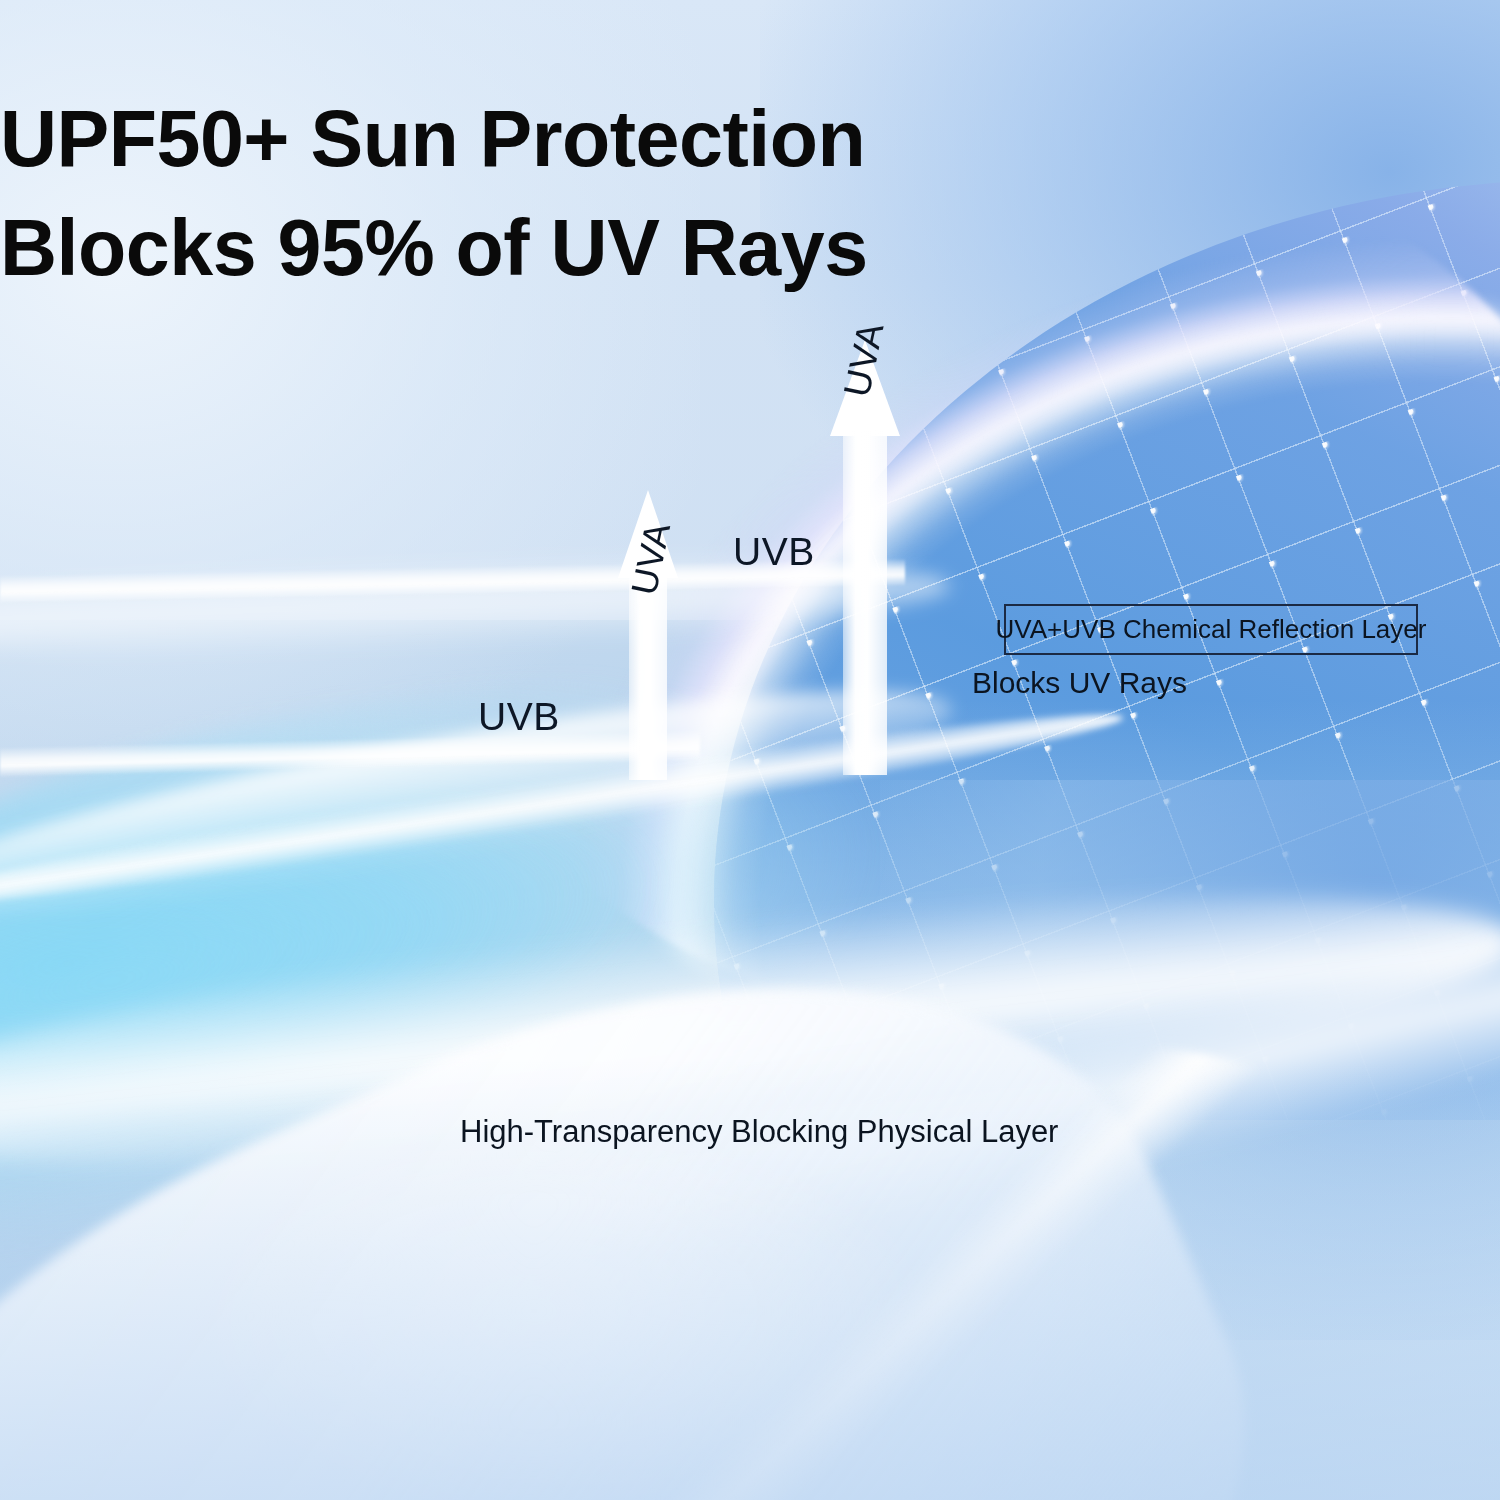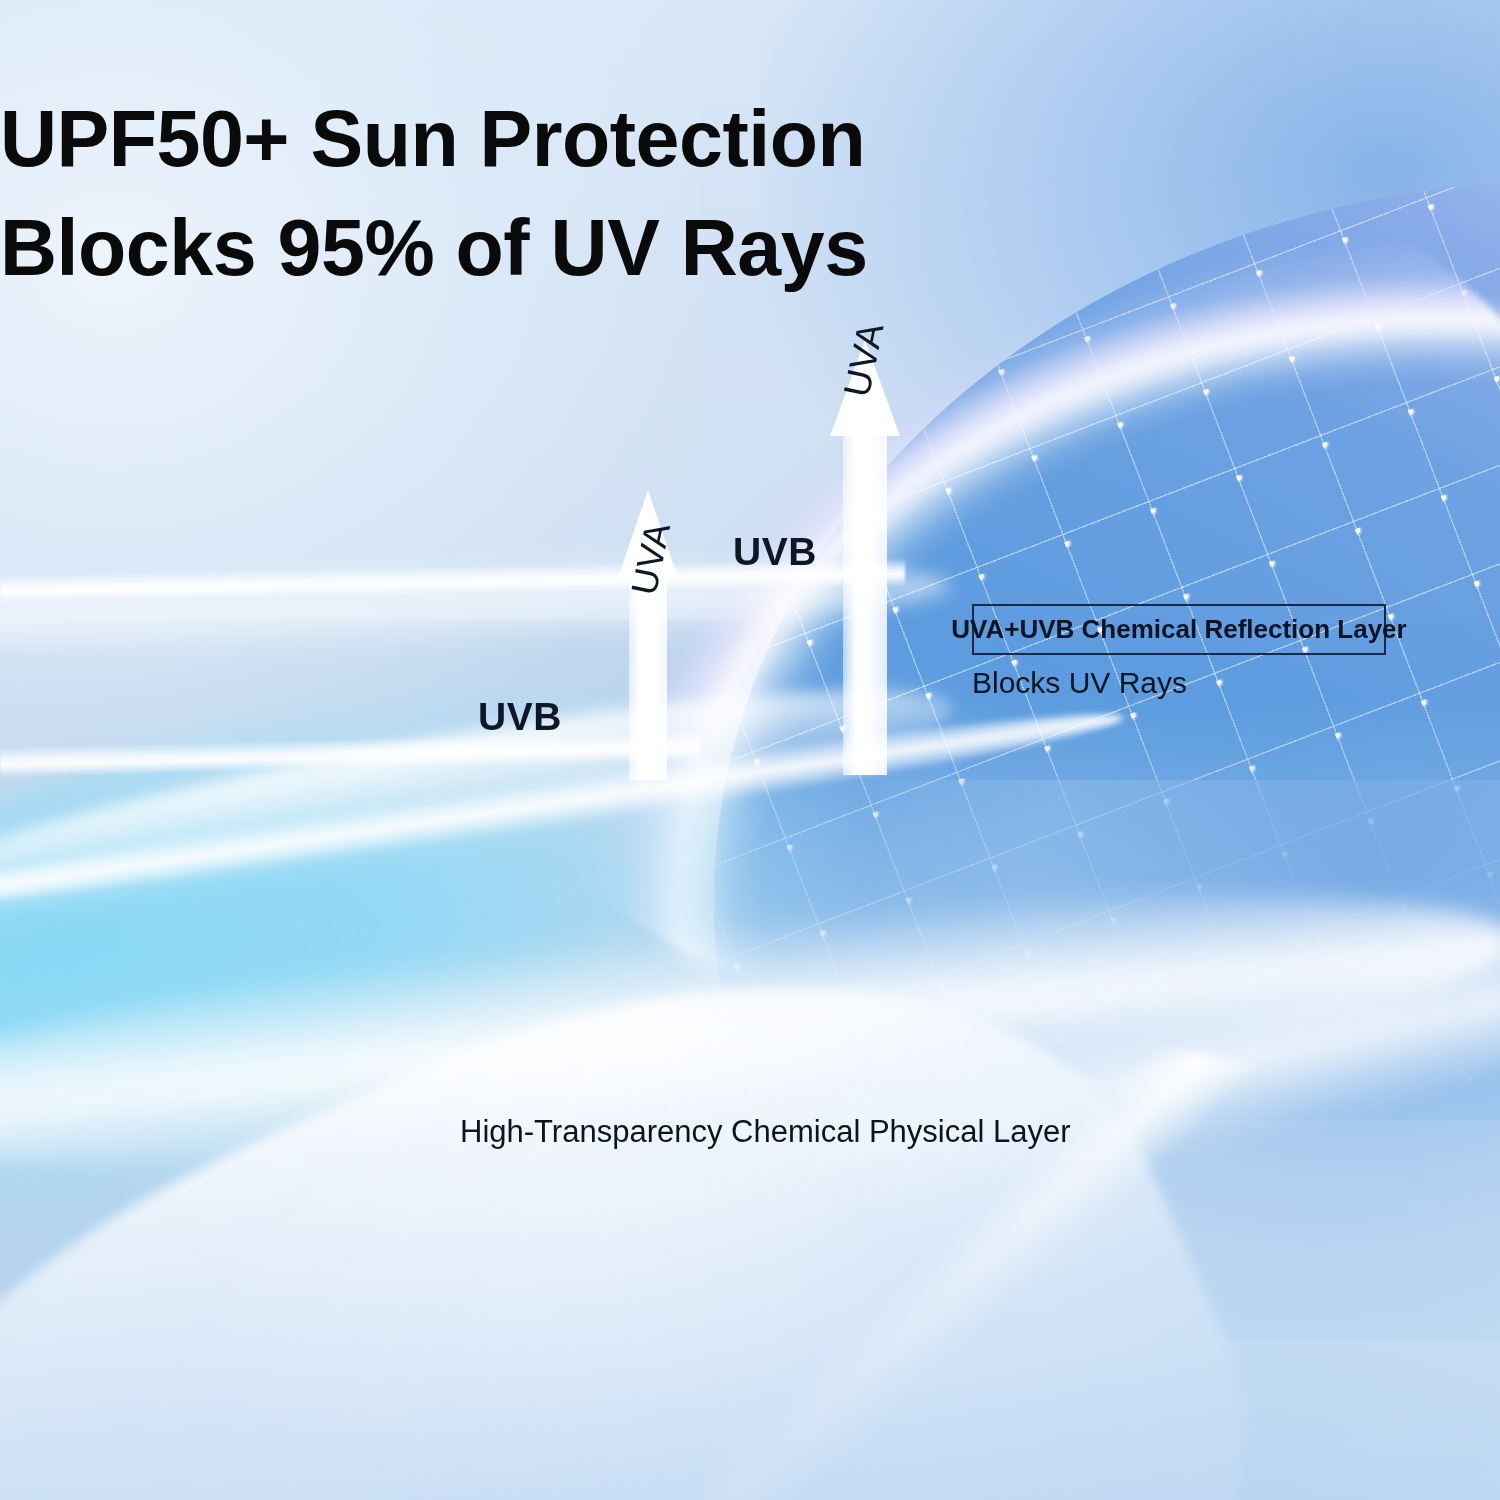--- a/index.html
+++ b/index.html
@@ -223,7 +223,7 @@
   .uvb-label{
     position:absolute;
     color:#0d1726;
-    font-weight:700;
+    font-weight:400;
     letter-spacing:.5px;
     white-space:nowrap;
   }

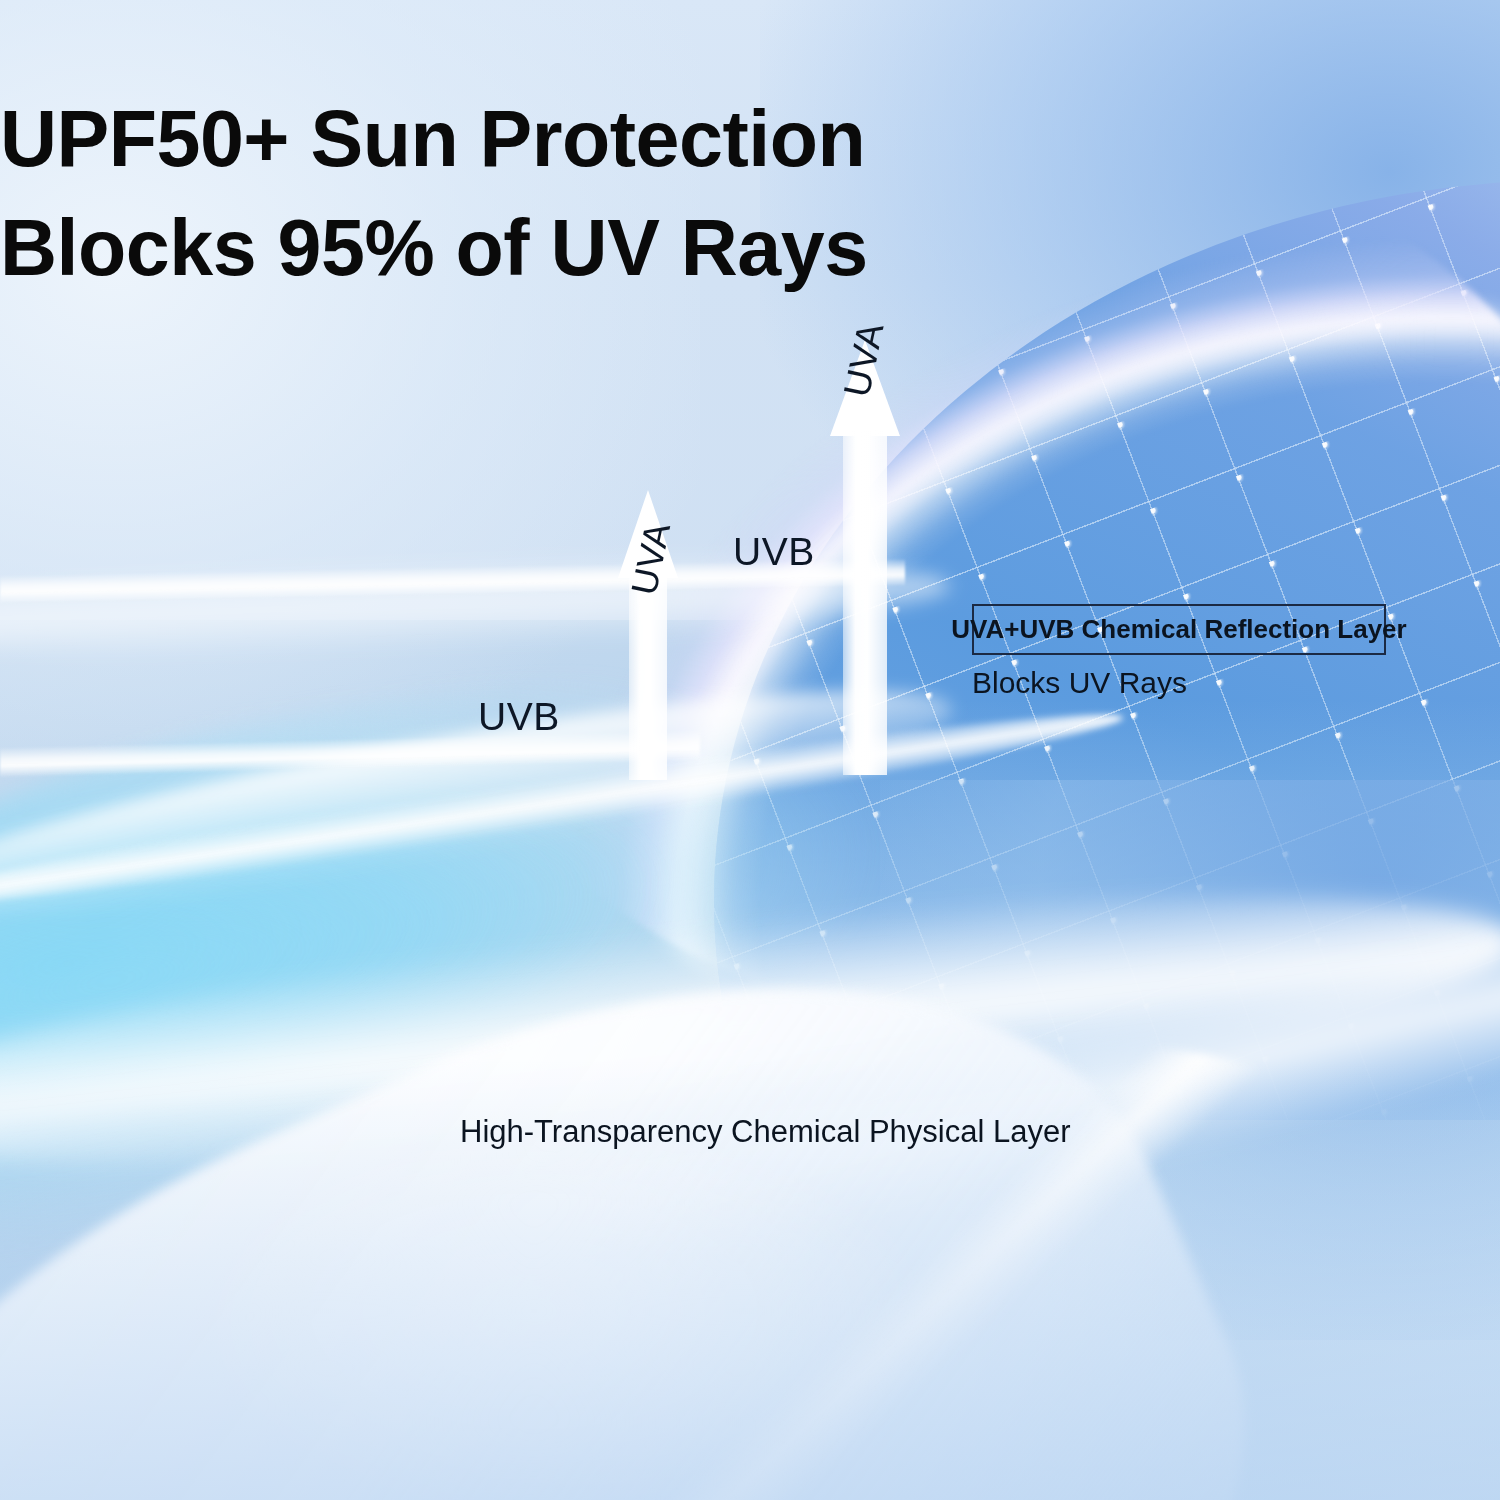--- a/index.html
+++ b/index.html
@@ -247,8 +247,9 @@
     background:transparent;
     color:#0b1420;
     display:flex;align-items:center;justify-content:center;
-    font-weight:700;
+    font-weight:400;
     white-space:nowrap;
+    margin-left:32px;
   }
   .callout-sub{
     position:absolute;

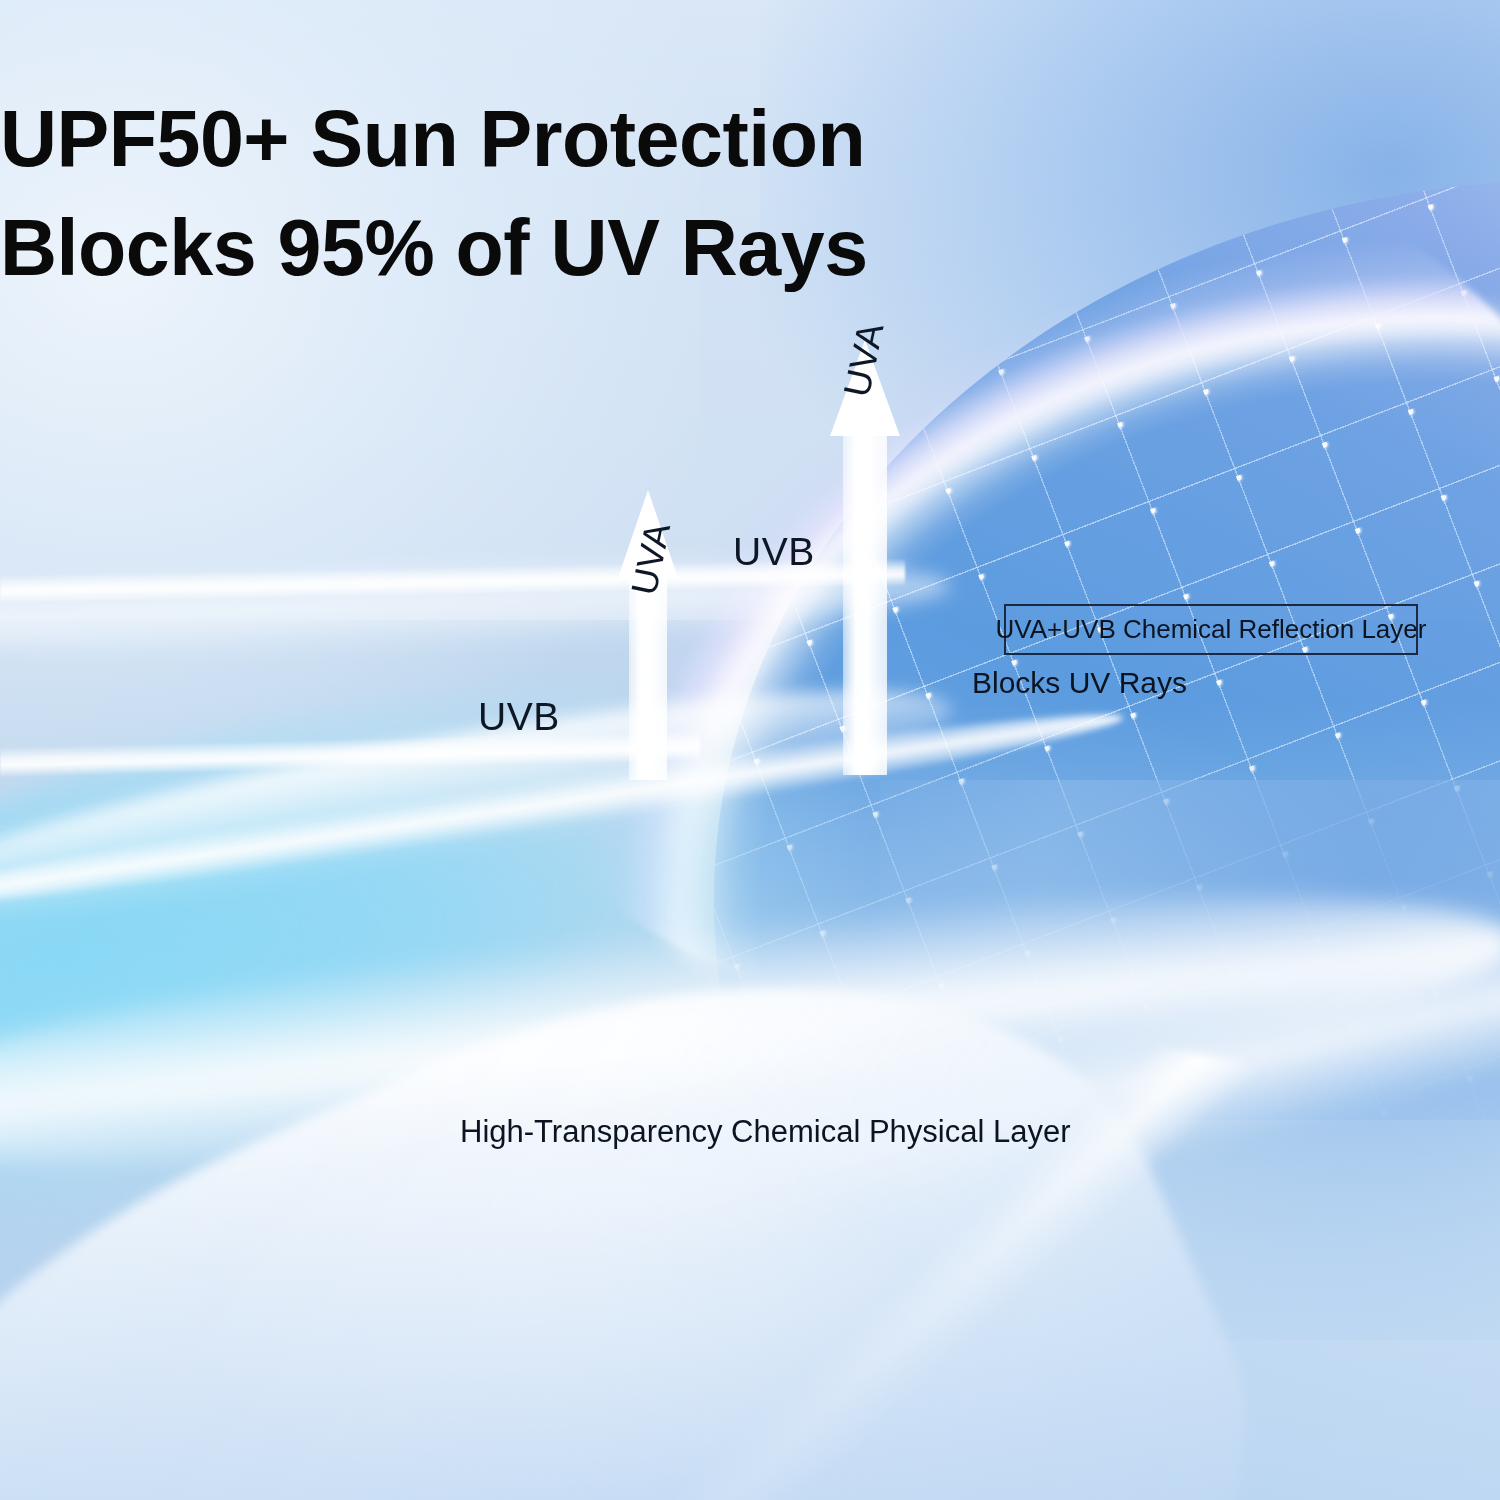--- a/index.html
+++ b/index.html
@@ -322,7 +322,7 @@
   <div class="callout-box" id="box-chem">UVA+UVB Chemical Reflection Layer</div>
   <div class="callout-sub" id="sub-chem">Blocks UV Rays</div>
 
-  <div class="callout-sub" id="sub-poly">High-Transparency Chemical Physical Layer</div>
+  <div class="callout-sub" id="sub-poly">High-Transparency Blocking Physical Layer</div>
 
 </div>
 

